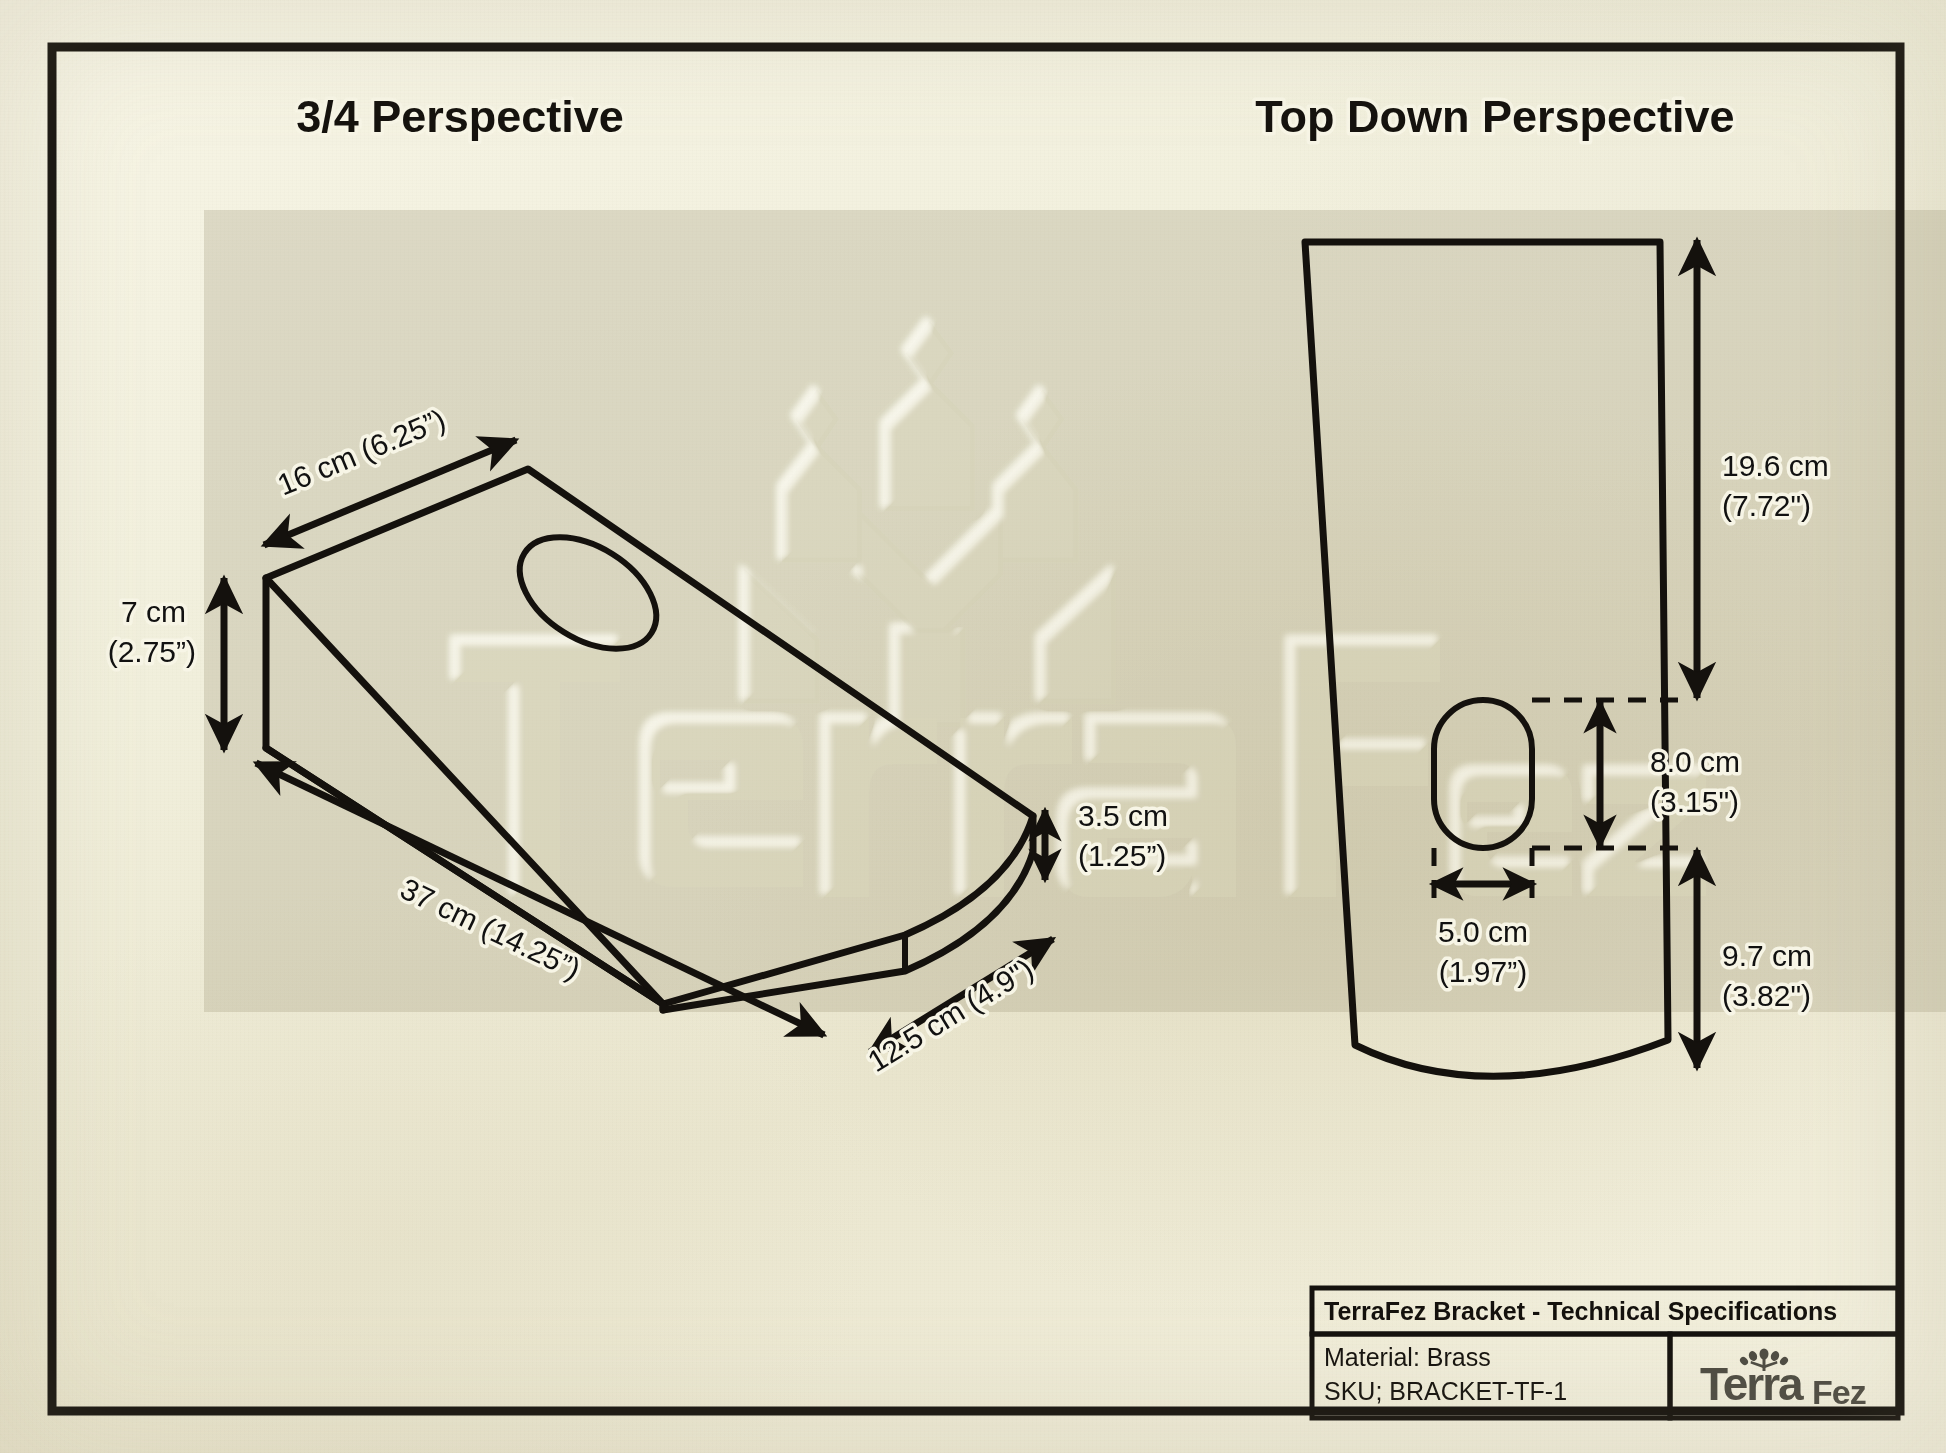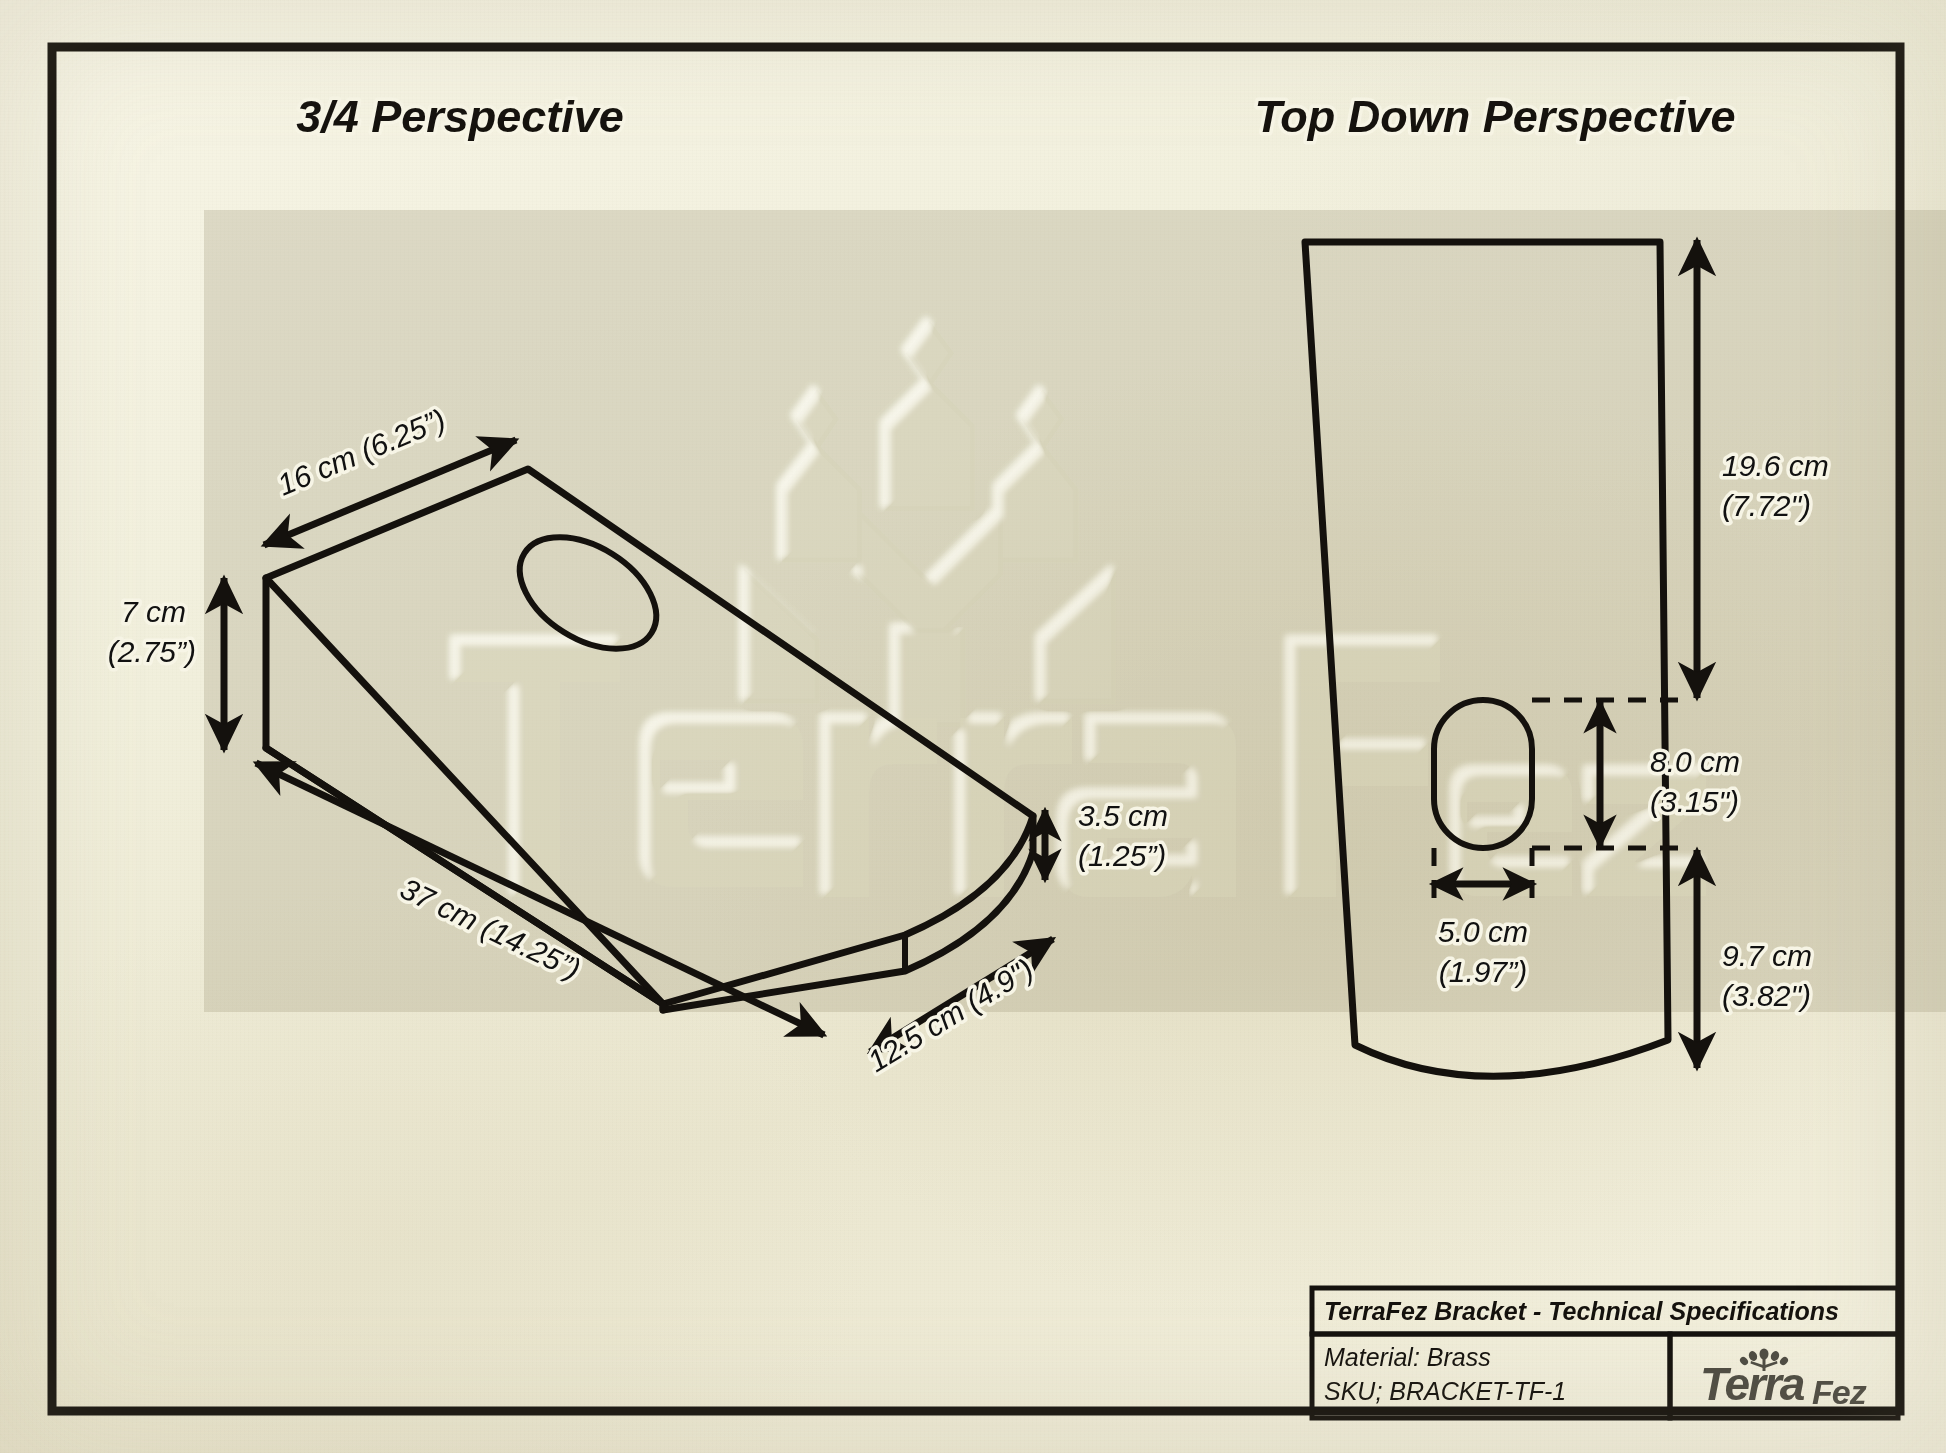--- a/index.html
+++ b/index.html
@@ -20,7 +20,6 @@
       radial-gradient(ellipse 700px 500px at 20% 85%, rgba(228,223,198,0.5) 0%, rgba(228,223,198,0) 70%),
       radial-gradient(ellipse 600px 400px at 85% 15%, rgba(239,236,219,0.6) 0%, rgba(239,236,219,0) 70%),
       linear-gradient(160deg, #f7f5e6 0%, #f1efdc 35%, #eae6cf 65%, #f4f1e0 100%);
-    font-style: italic;
   }
   
   #paper-noise {

